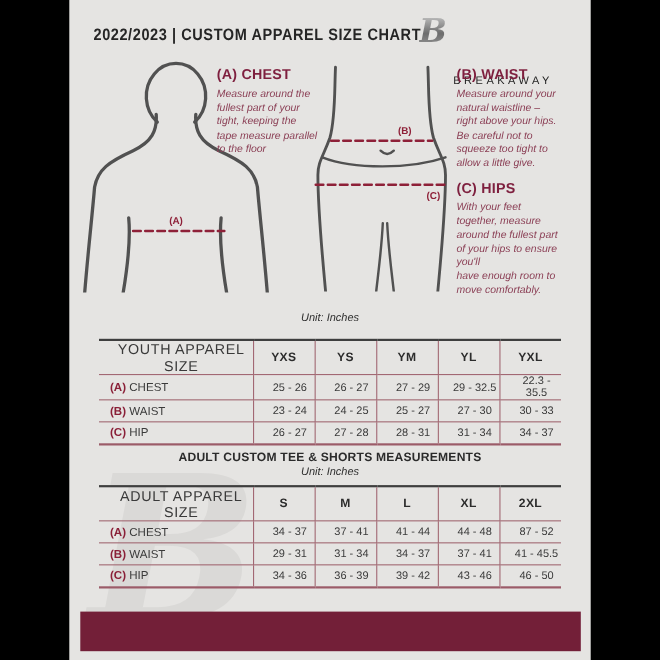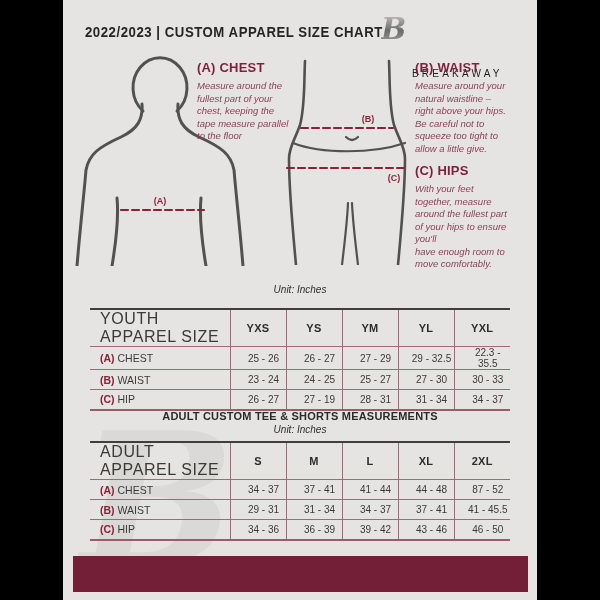--- a/index.html
+++ b/index.html
@@ -92,7 +92,7 @@
       <div class="guide-heading">(A) CHEST</div>
       <div class="guide-body">Measure around the
 fullest part of your
-chest, keeping the
+tight, keeping the
 tape measure parallel
 to the floor</div>
     </div>

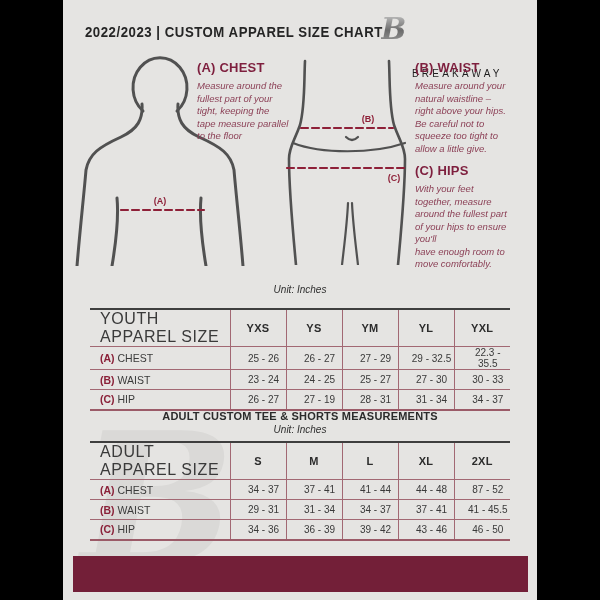--- a/index.html
+++ b/index.html
@@ -43,8 +43,8 @@
   .size-table tr > *:last-child { border-right:none; }
   .size-table thead th { border-top:2px solid #3e3e3e; height:24px; font-size:11px; font-weight:700;
     color:#2c2c2c; letter-spacing:.3px; text-align:center; }
-  .size-table thead th.label-col { font-weight:400; font-size:16px; letter-spacing:.6px;
-    text-align:left; padding-left:10px; color:#3a3a3a; }
+  .size-table thead th.label-col { font-weight:400; font-size:13px; letter-spacing:.6px;
+    text-align:center; padding-left:10px; color:#3a3a3a; }
   .size-table tbody td { height:20px; font-size:10px; color:#3a3a3a; text-align:center;padding-left:11px; }
   .size-table tbody td.row-label { text-align:left; padding-left:10px; font-size:10.5px; }
   .size-table tbody tr:last-child td { border-bottom:2px solid #9b5b68; }

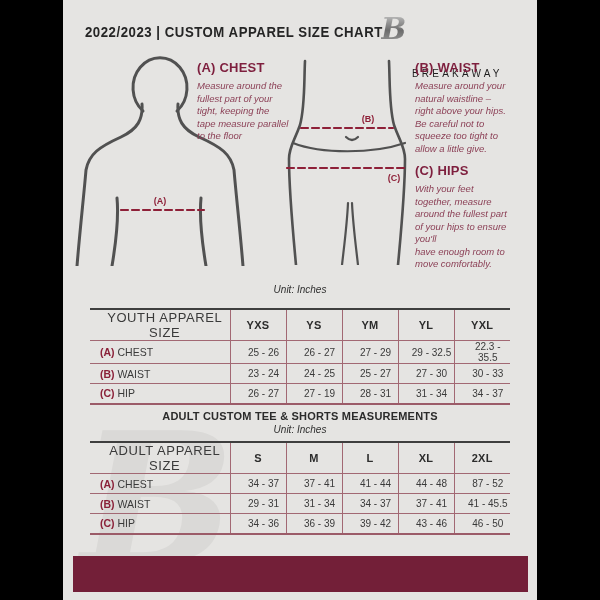--- a/index.html
+++ b/index.html
@@ -158,7 +158,7 @@
         <tr>
           <td class="row-label"><span class="prefix">(C)</span> <span>HIP</span></td>
           <td>26 - 27</td>
-          <td>27 - 19</td>
+          <td>27 - 28</td>
           <td>28 - 31</td>
           <td>31 - 34</td>
           <td>34 - 37</td>

